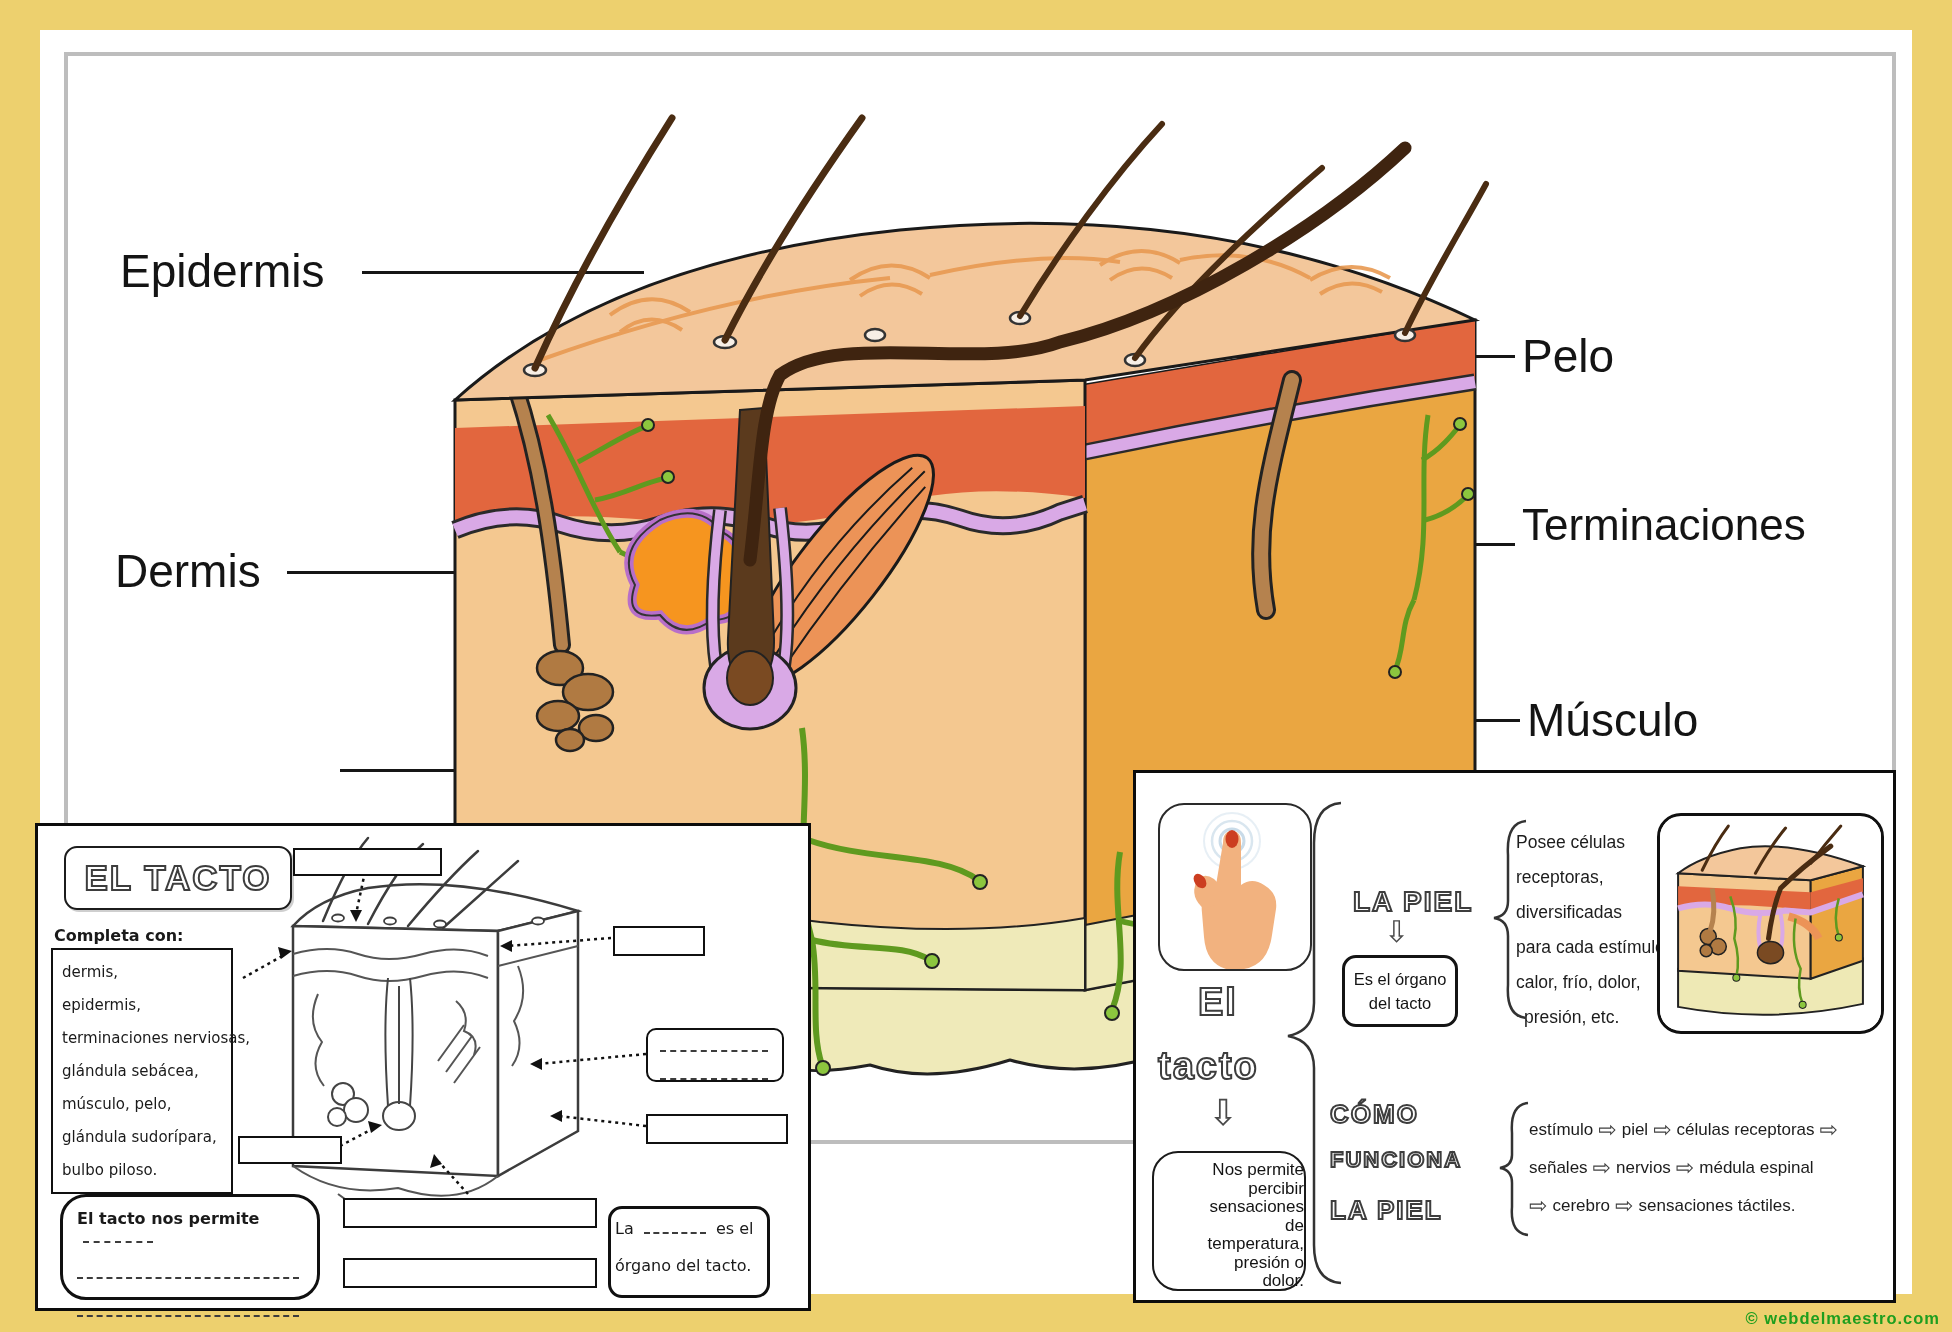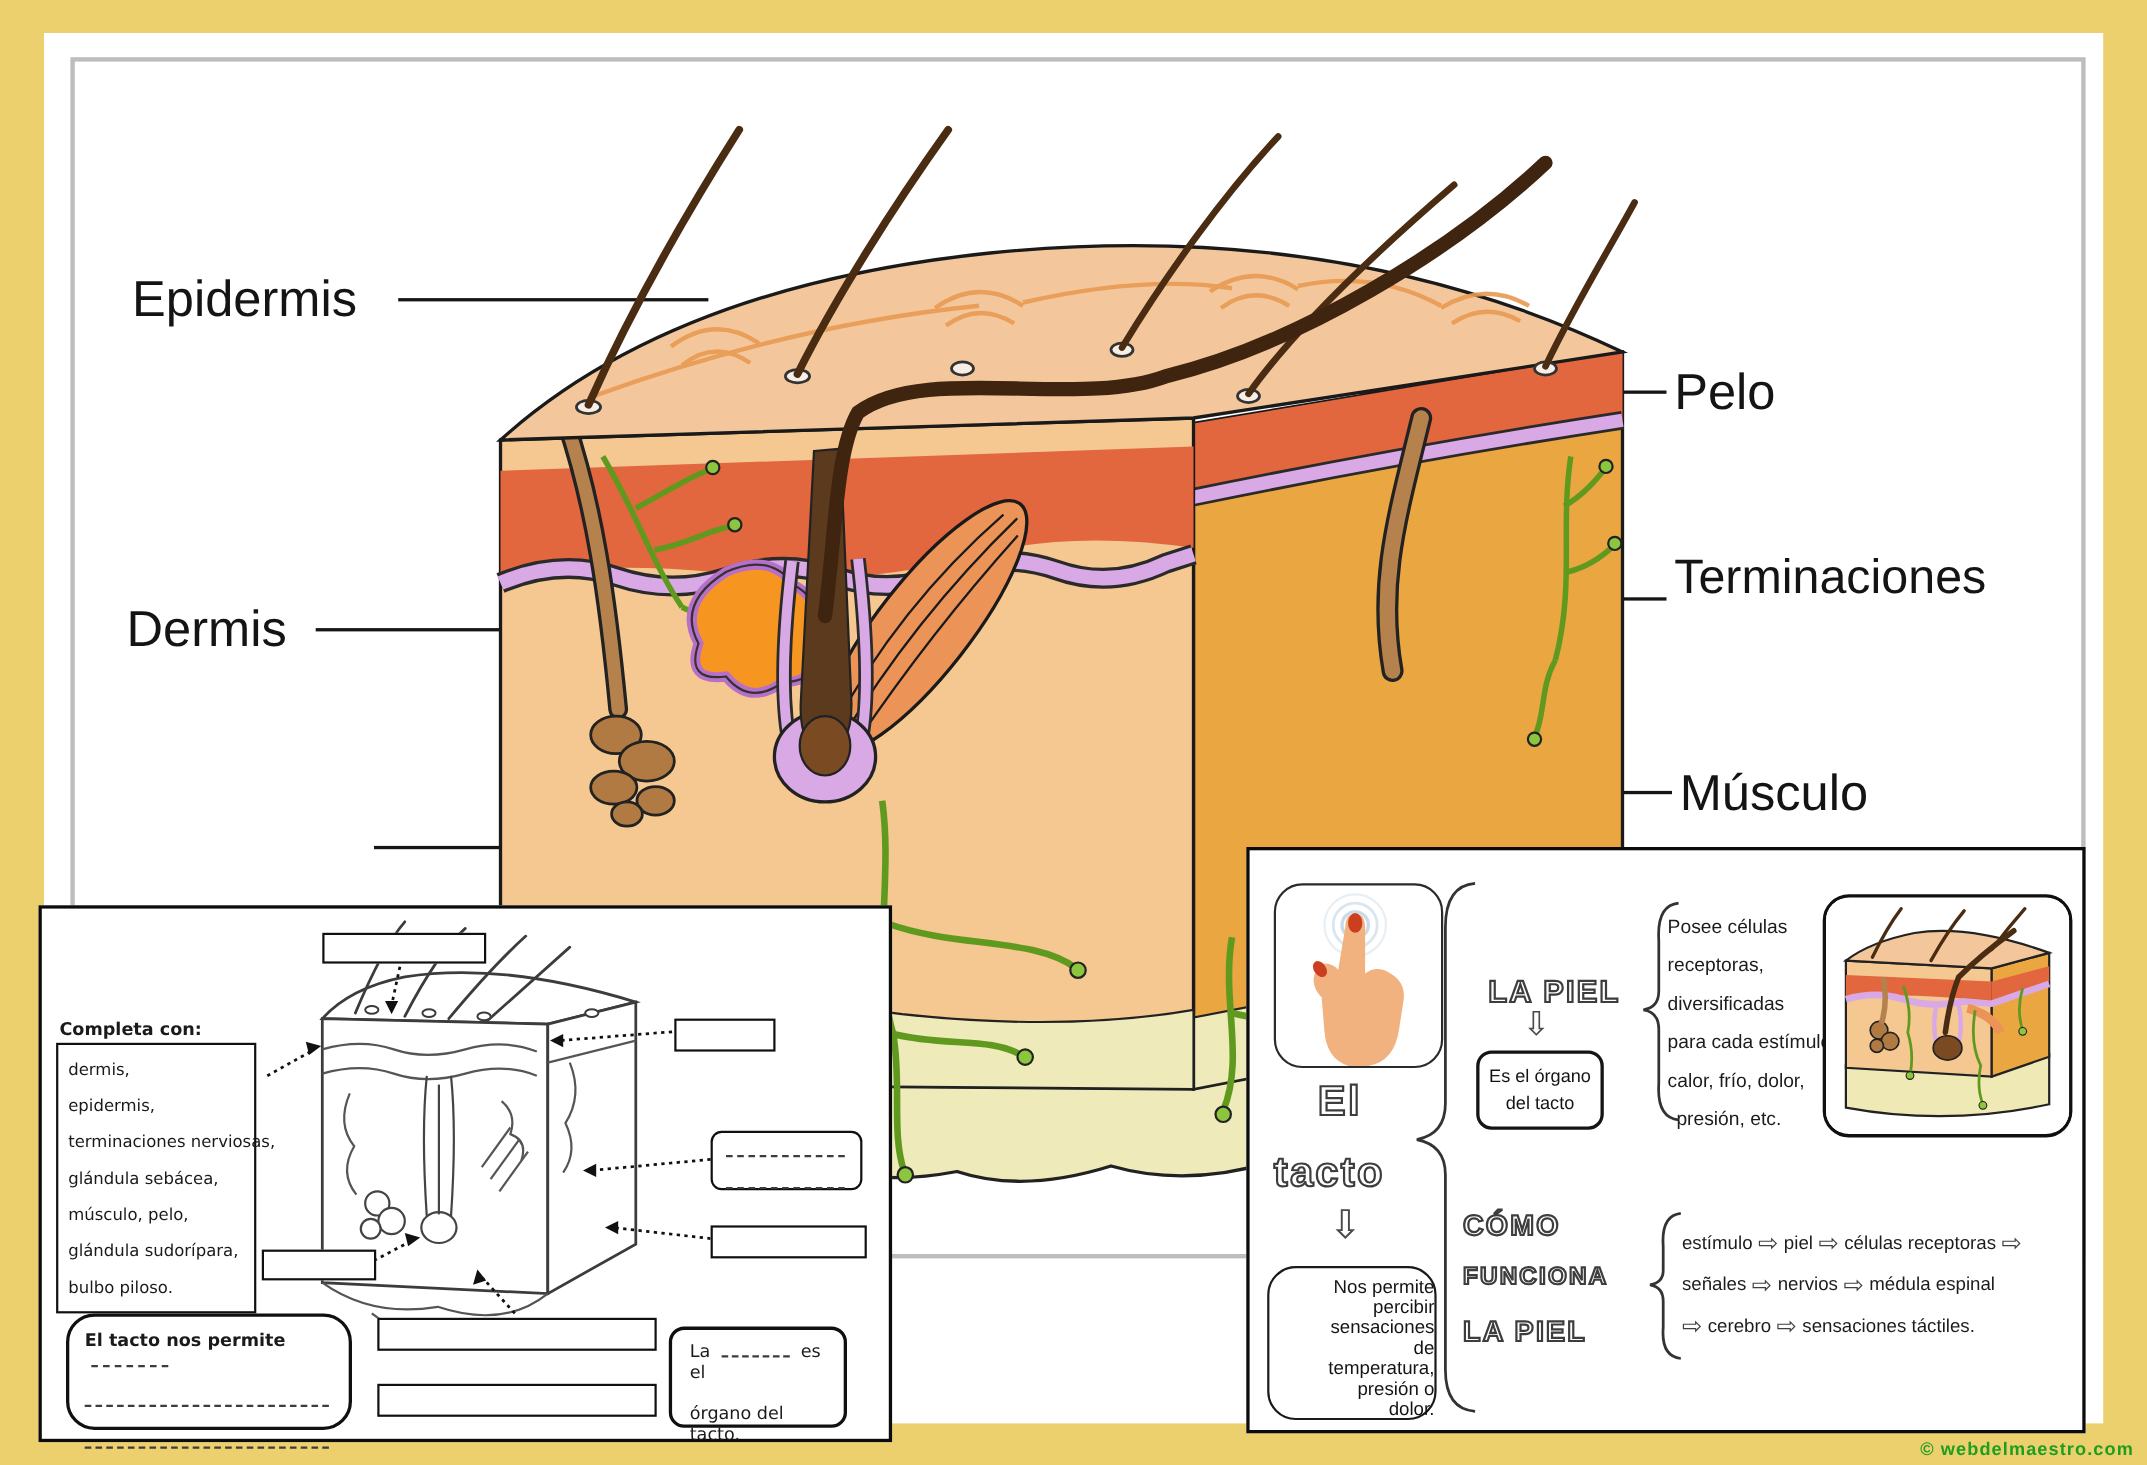--- a/index.html
+++ b/index.html
@@ -270,6 +270,9 @@
       </g>
     </svg>
 
+    <div class="abs" id="ws-title-box">
+      <span class="bubble" style="font-size:35px">EL TACTO</span>
+    </div>
 
     <div class="abs comic" id="ws-instruction">Completa con:</div>
 

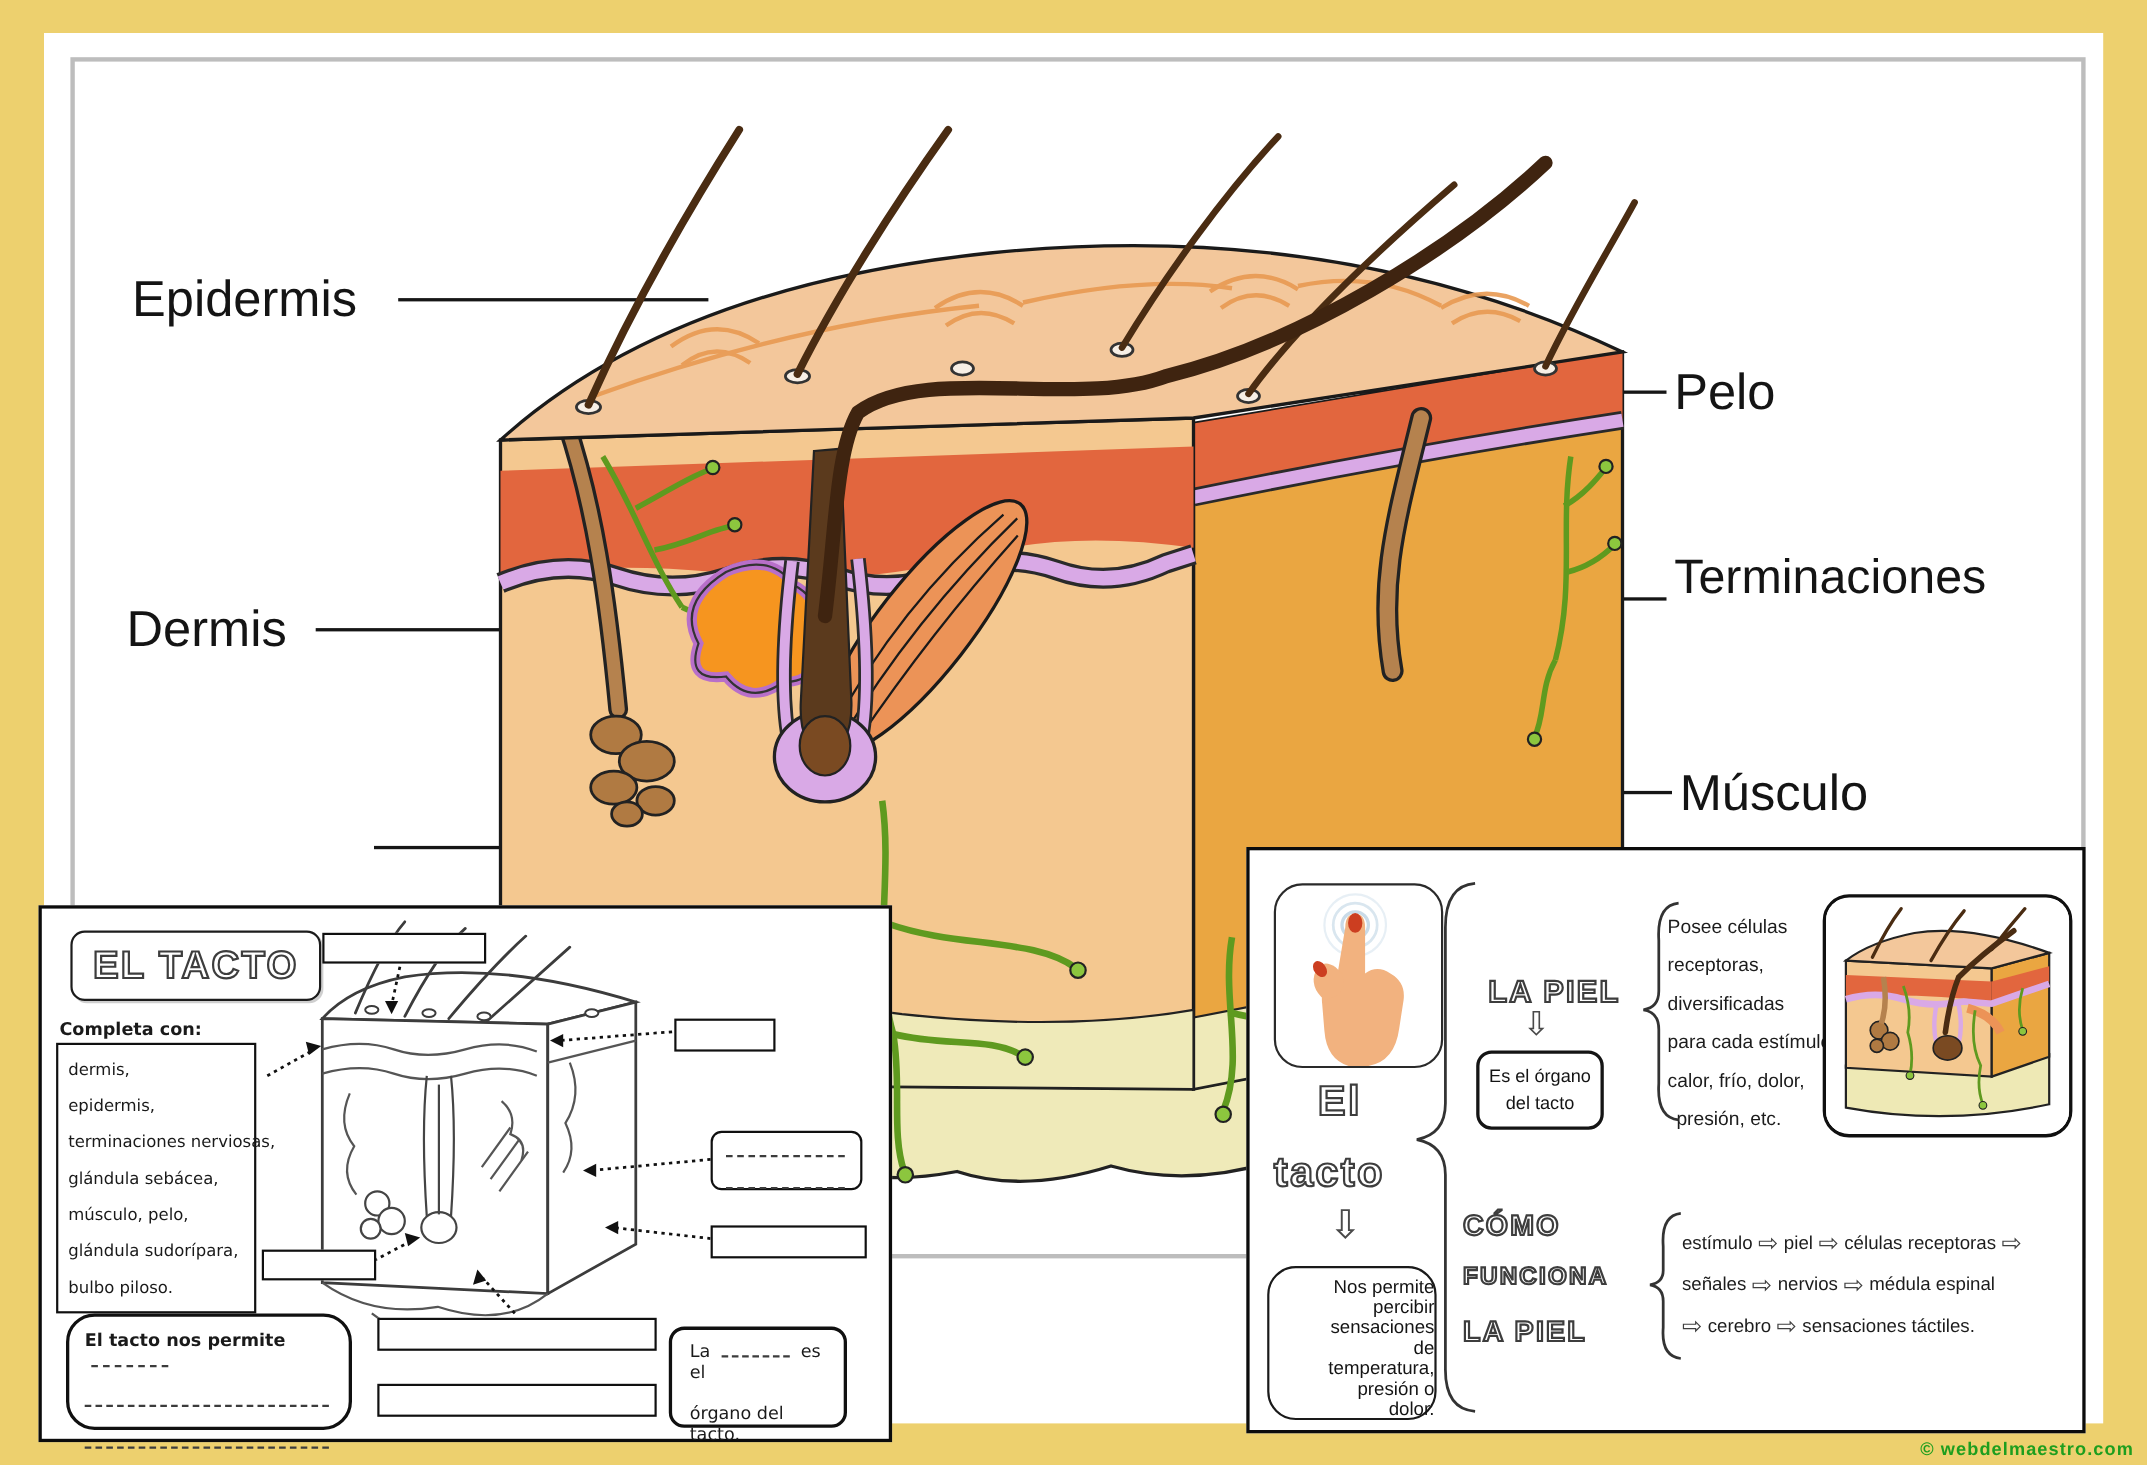--- a/index.html
+++ b/index.html
@@ -28,7 +28,7 @@
   .dash{display:inline-block;border-bottom:2px dashed #3c3c3c;height:12px;}
   .roundbox{position:absolute;background:#fff;border:2px solid #101010;border-radius:16px;z-index:3;}
   #ws-permite{left:22px;top:368px;width:260px;height:106px;border-radius:26px;border-width:3px;padding:12px 14px;box-sizing:border-box;}
-  #ws-organo{left:570px;top:380px;width:162px;height:92px;border-radius:14px;border-width:3px;padding:10px 16px;box-sizing:border-box;}
+  #ws-organo{left:570px;top:380px;width:162px;height:92px;border-radius:14px;border-width:3px;padding:10px 4px;box-sizing:border-box;}
   
   .cm-text{font-size:17.5px;color:#1c1c1c;line-height:35px;white-space:nowrap;}
   #cm-tactobox{left:16px;top:378px;width:154px;height:140px;border:2px solid #1a1a1a;border-radius:26px;

